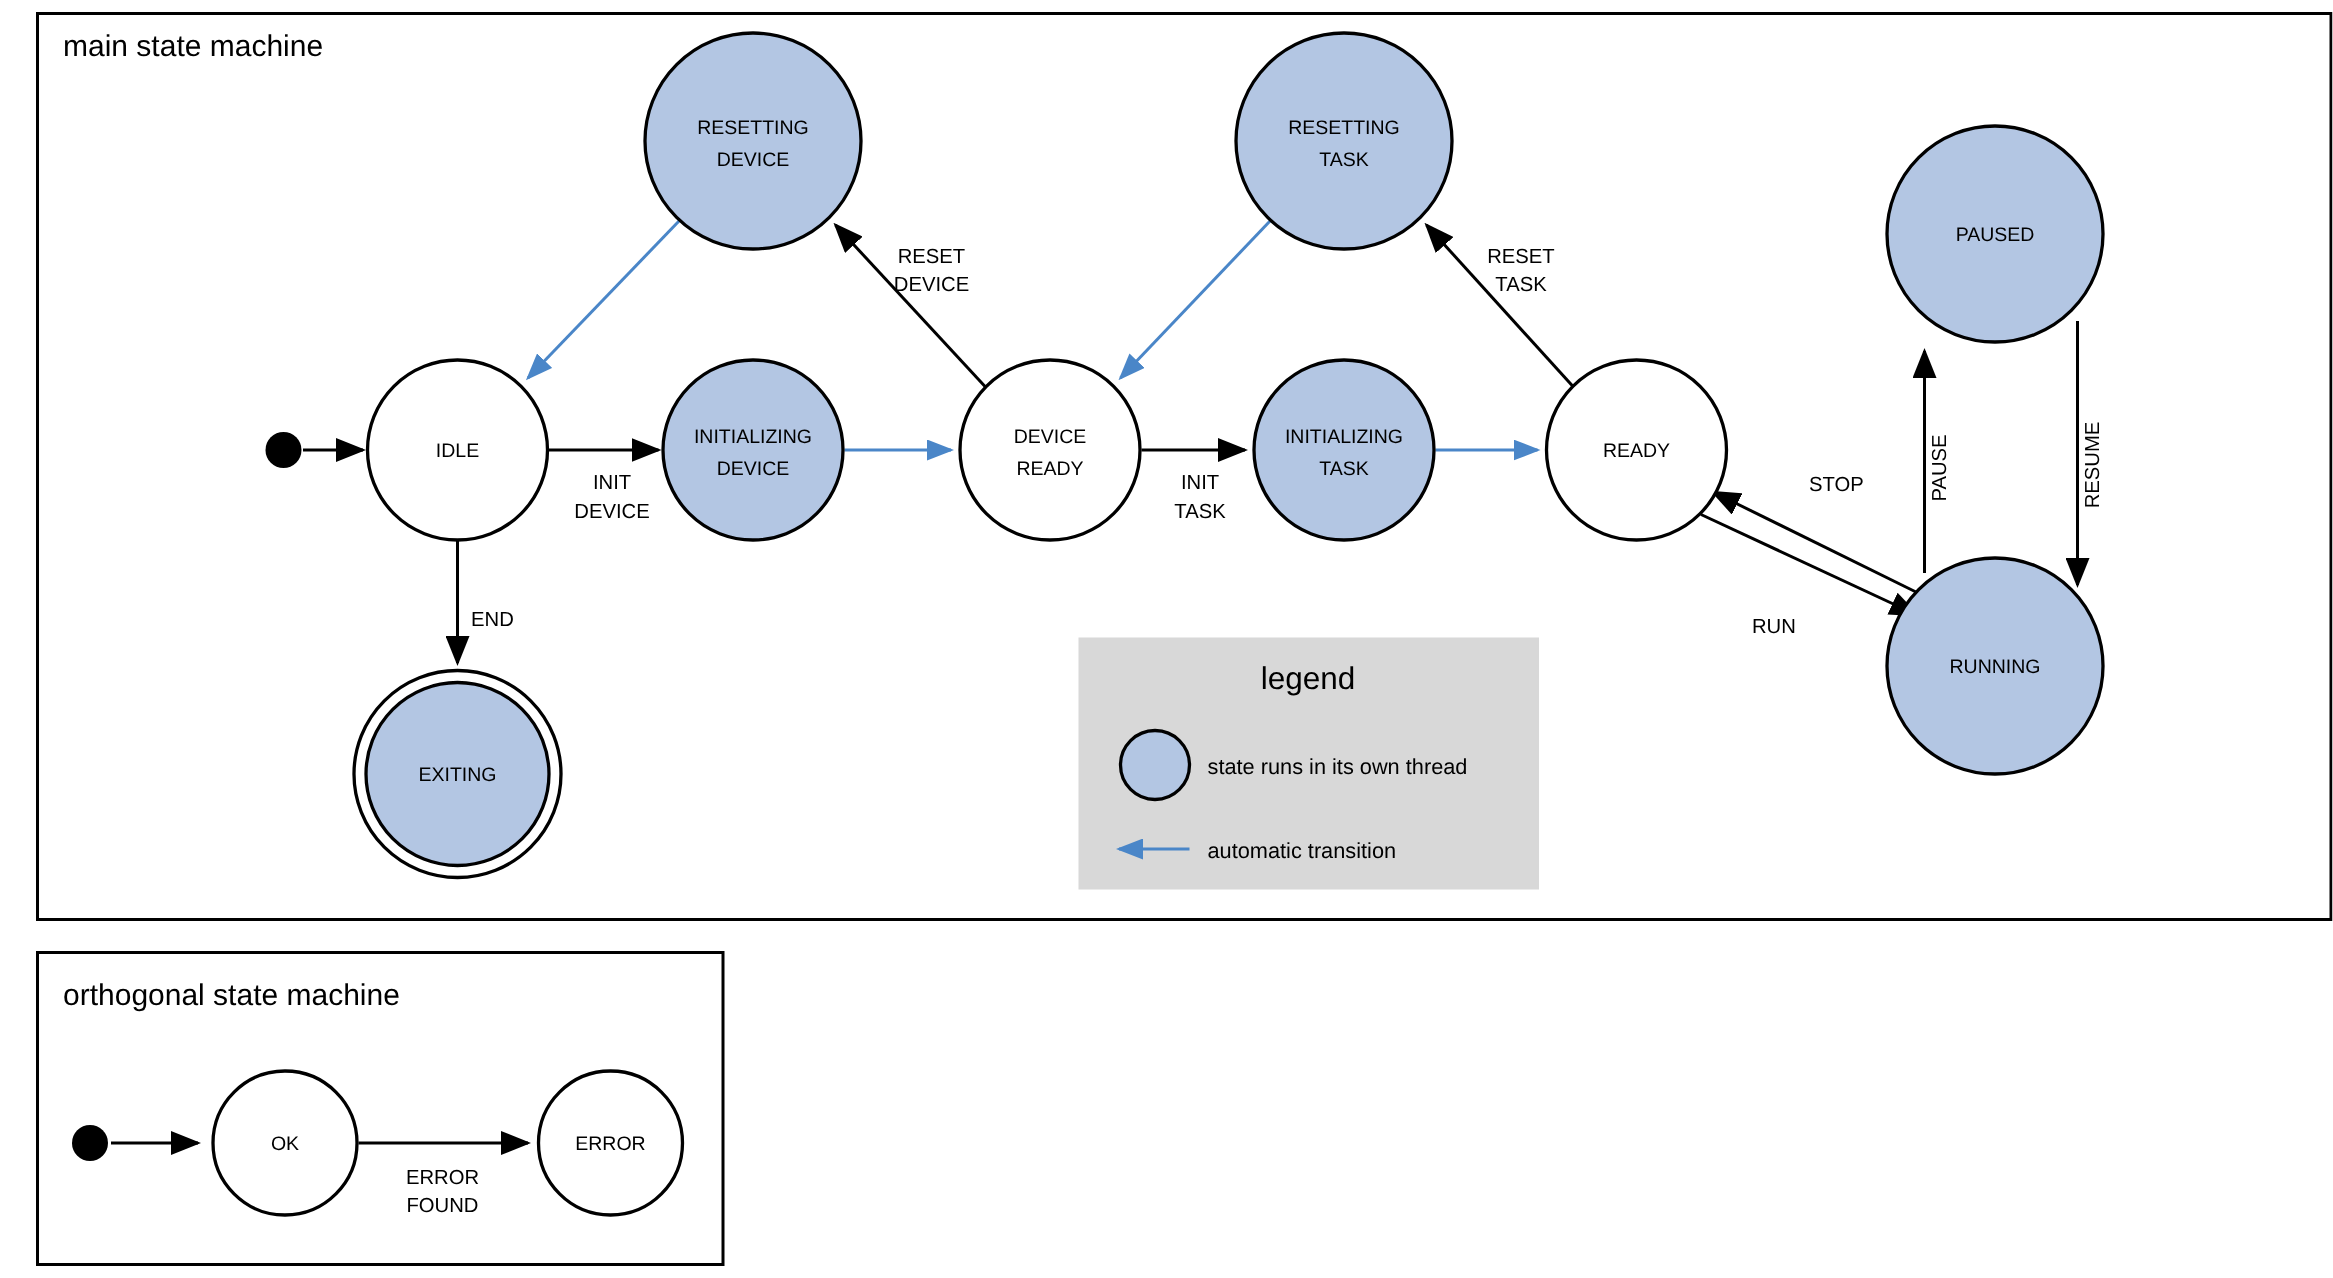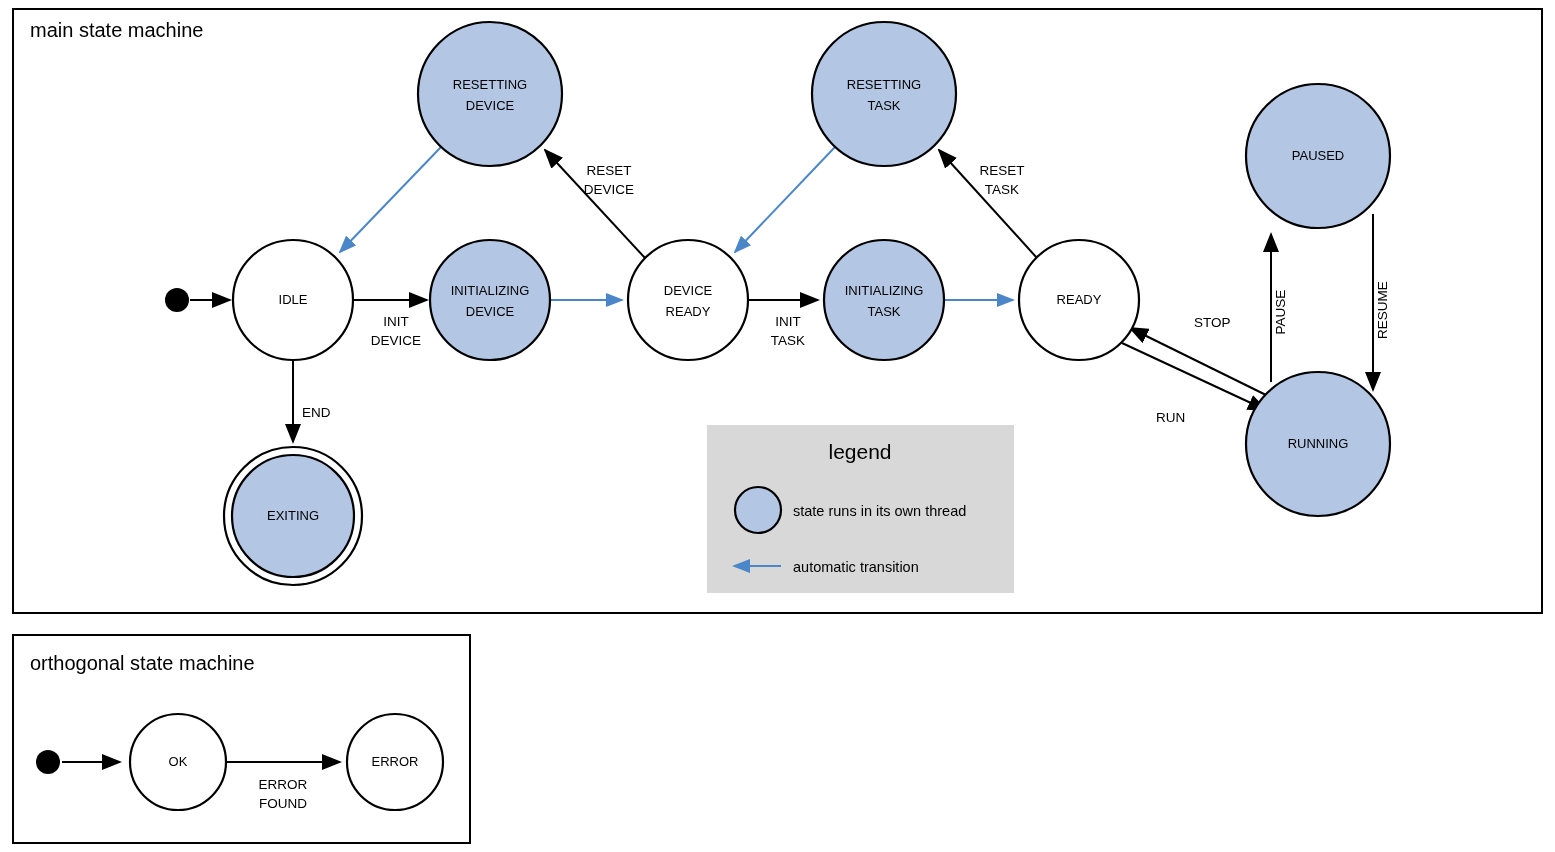--- a/index.html
+++ b/index.html
@@ -17,7 +17,7 @@
   }
   #stage {
     position: absolute;
-    left: 4px;
+    left: 16px;
     top: 0;
     width: 1301px;
     height: 852px;

